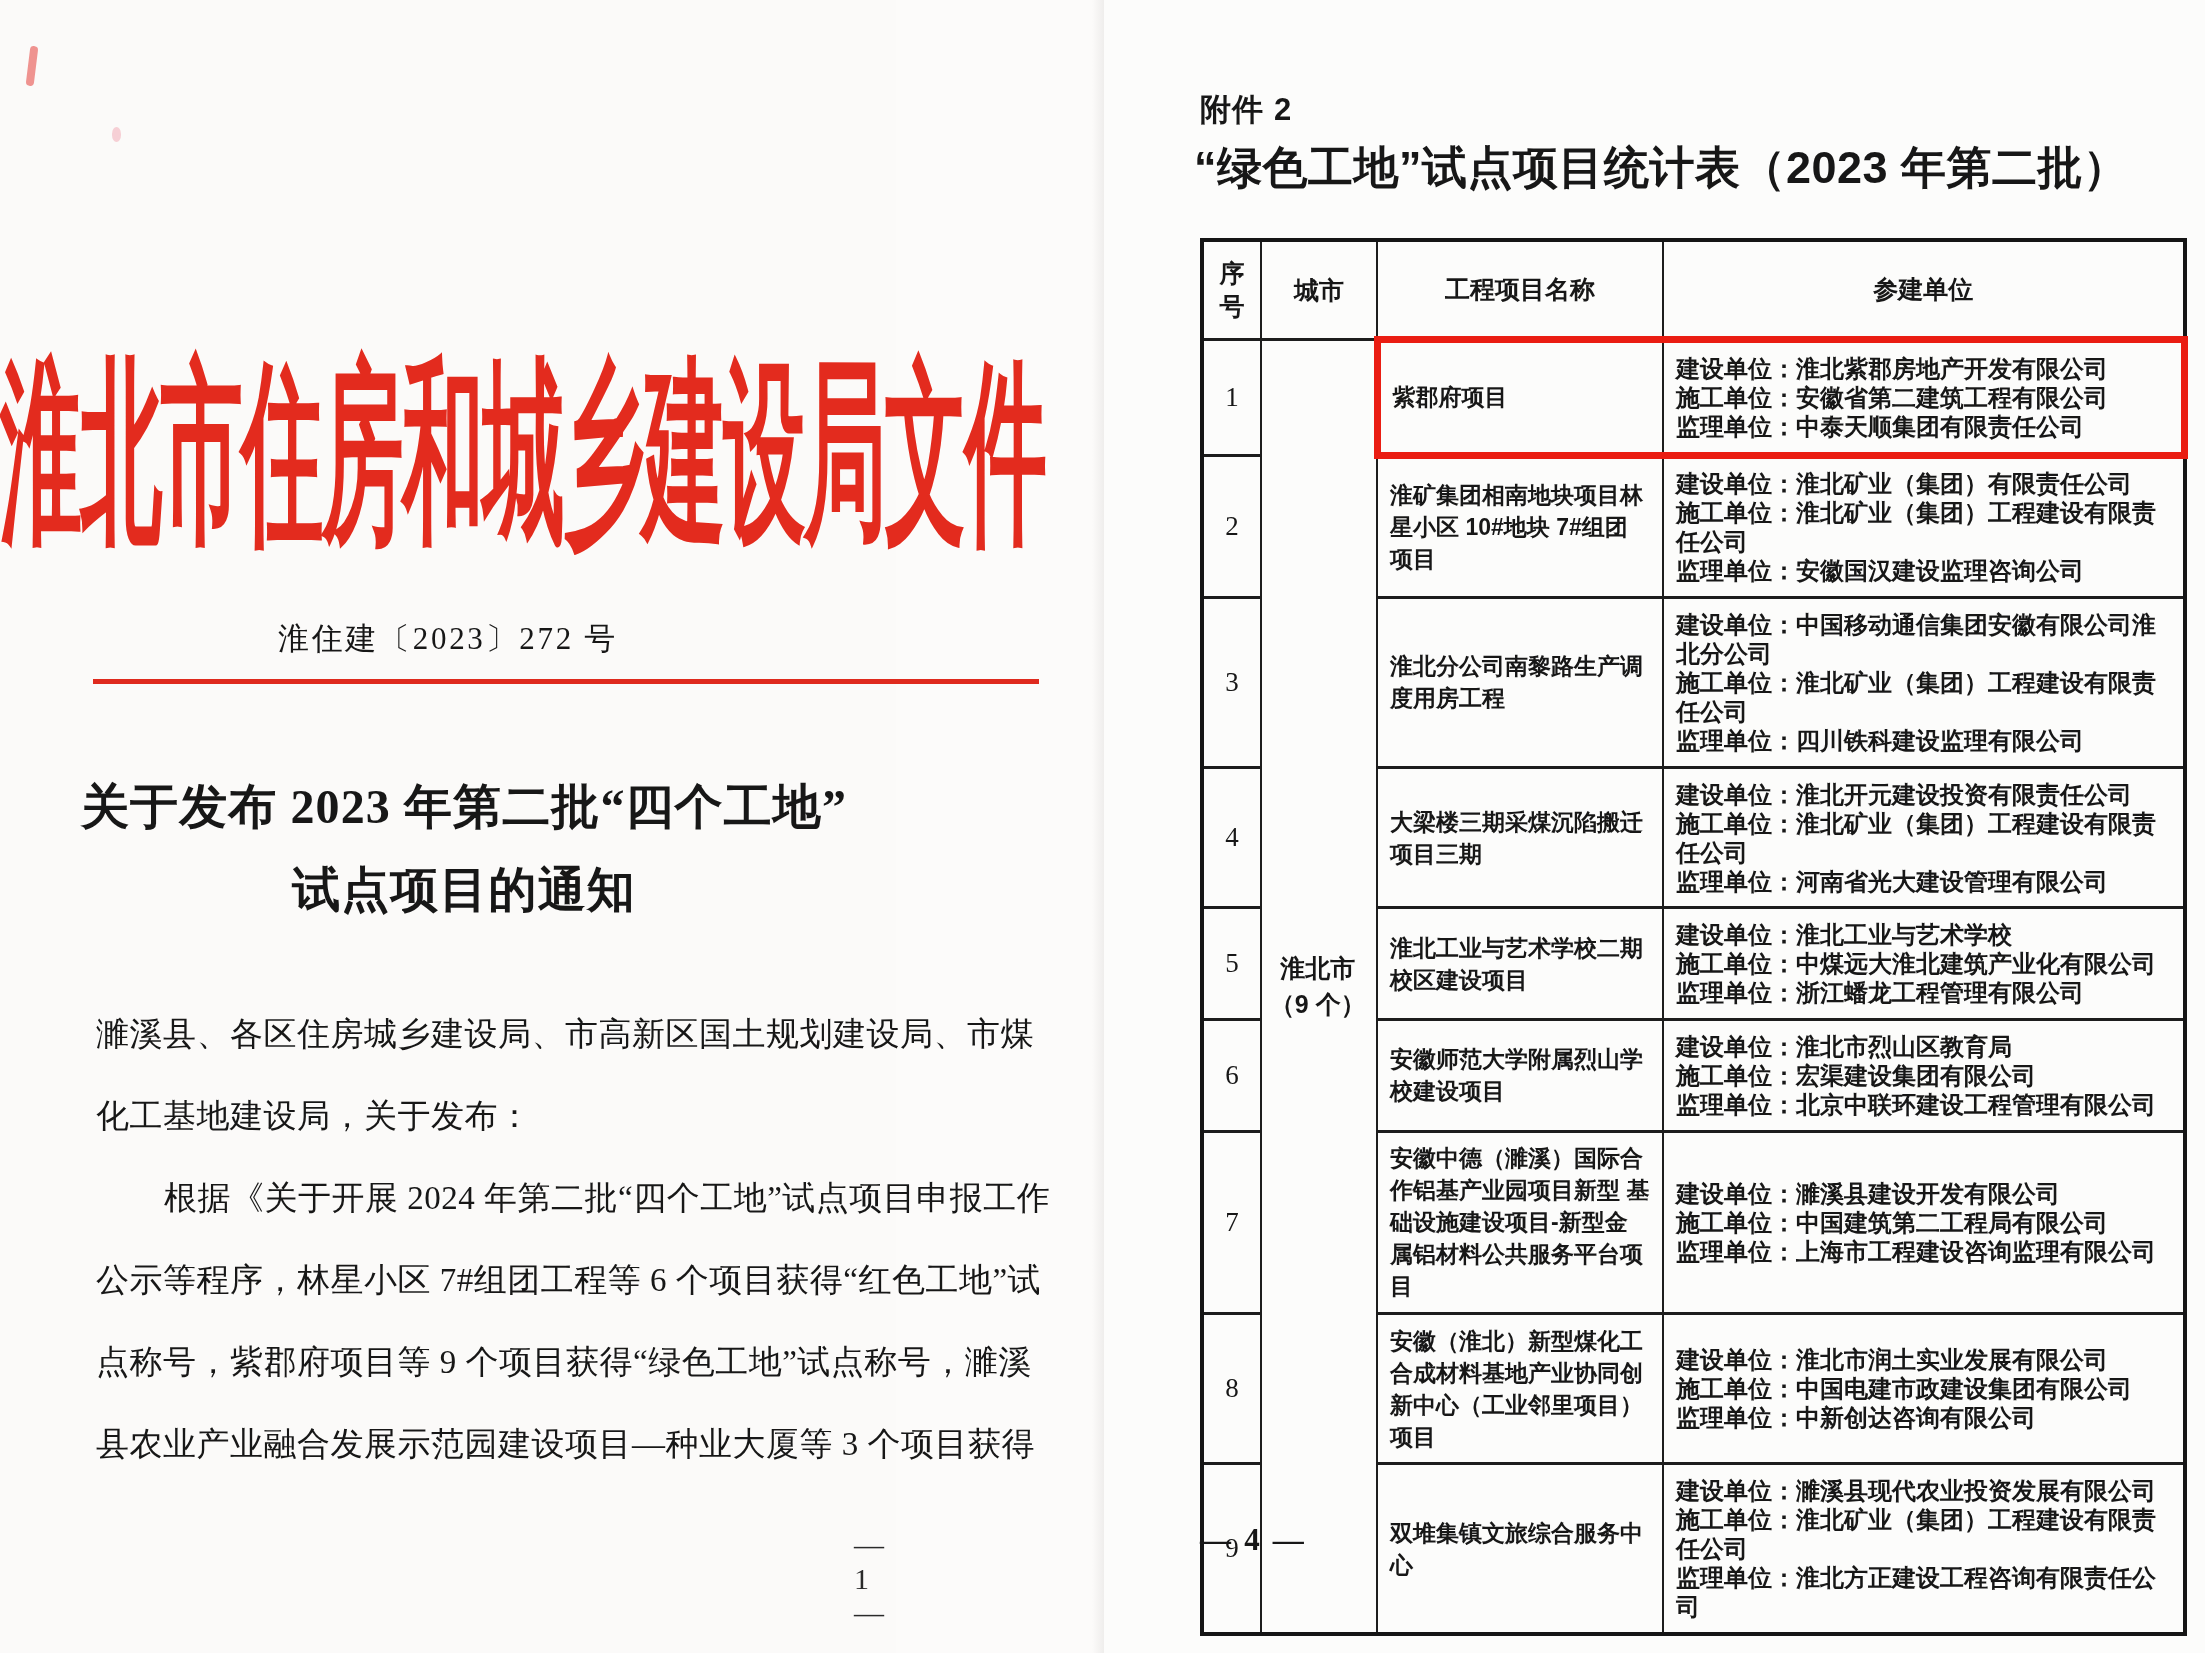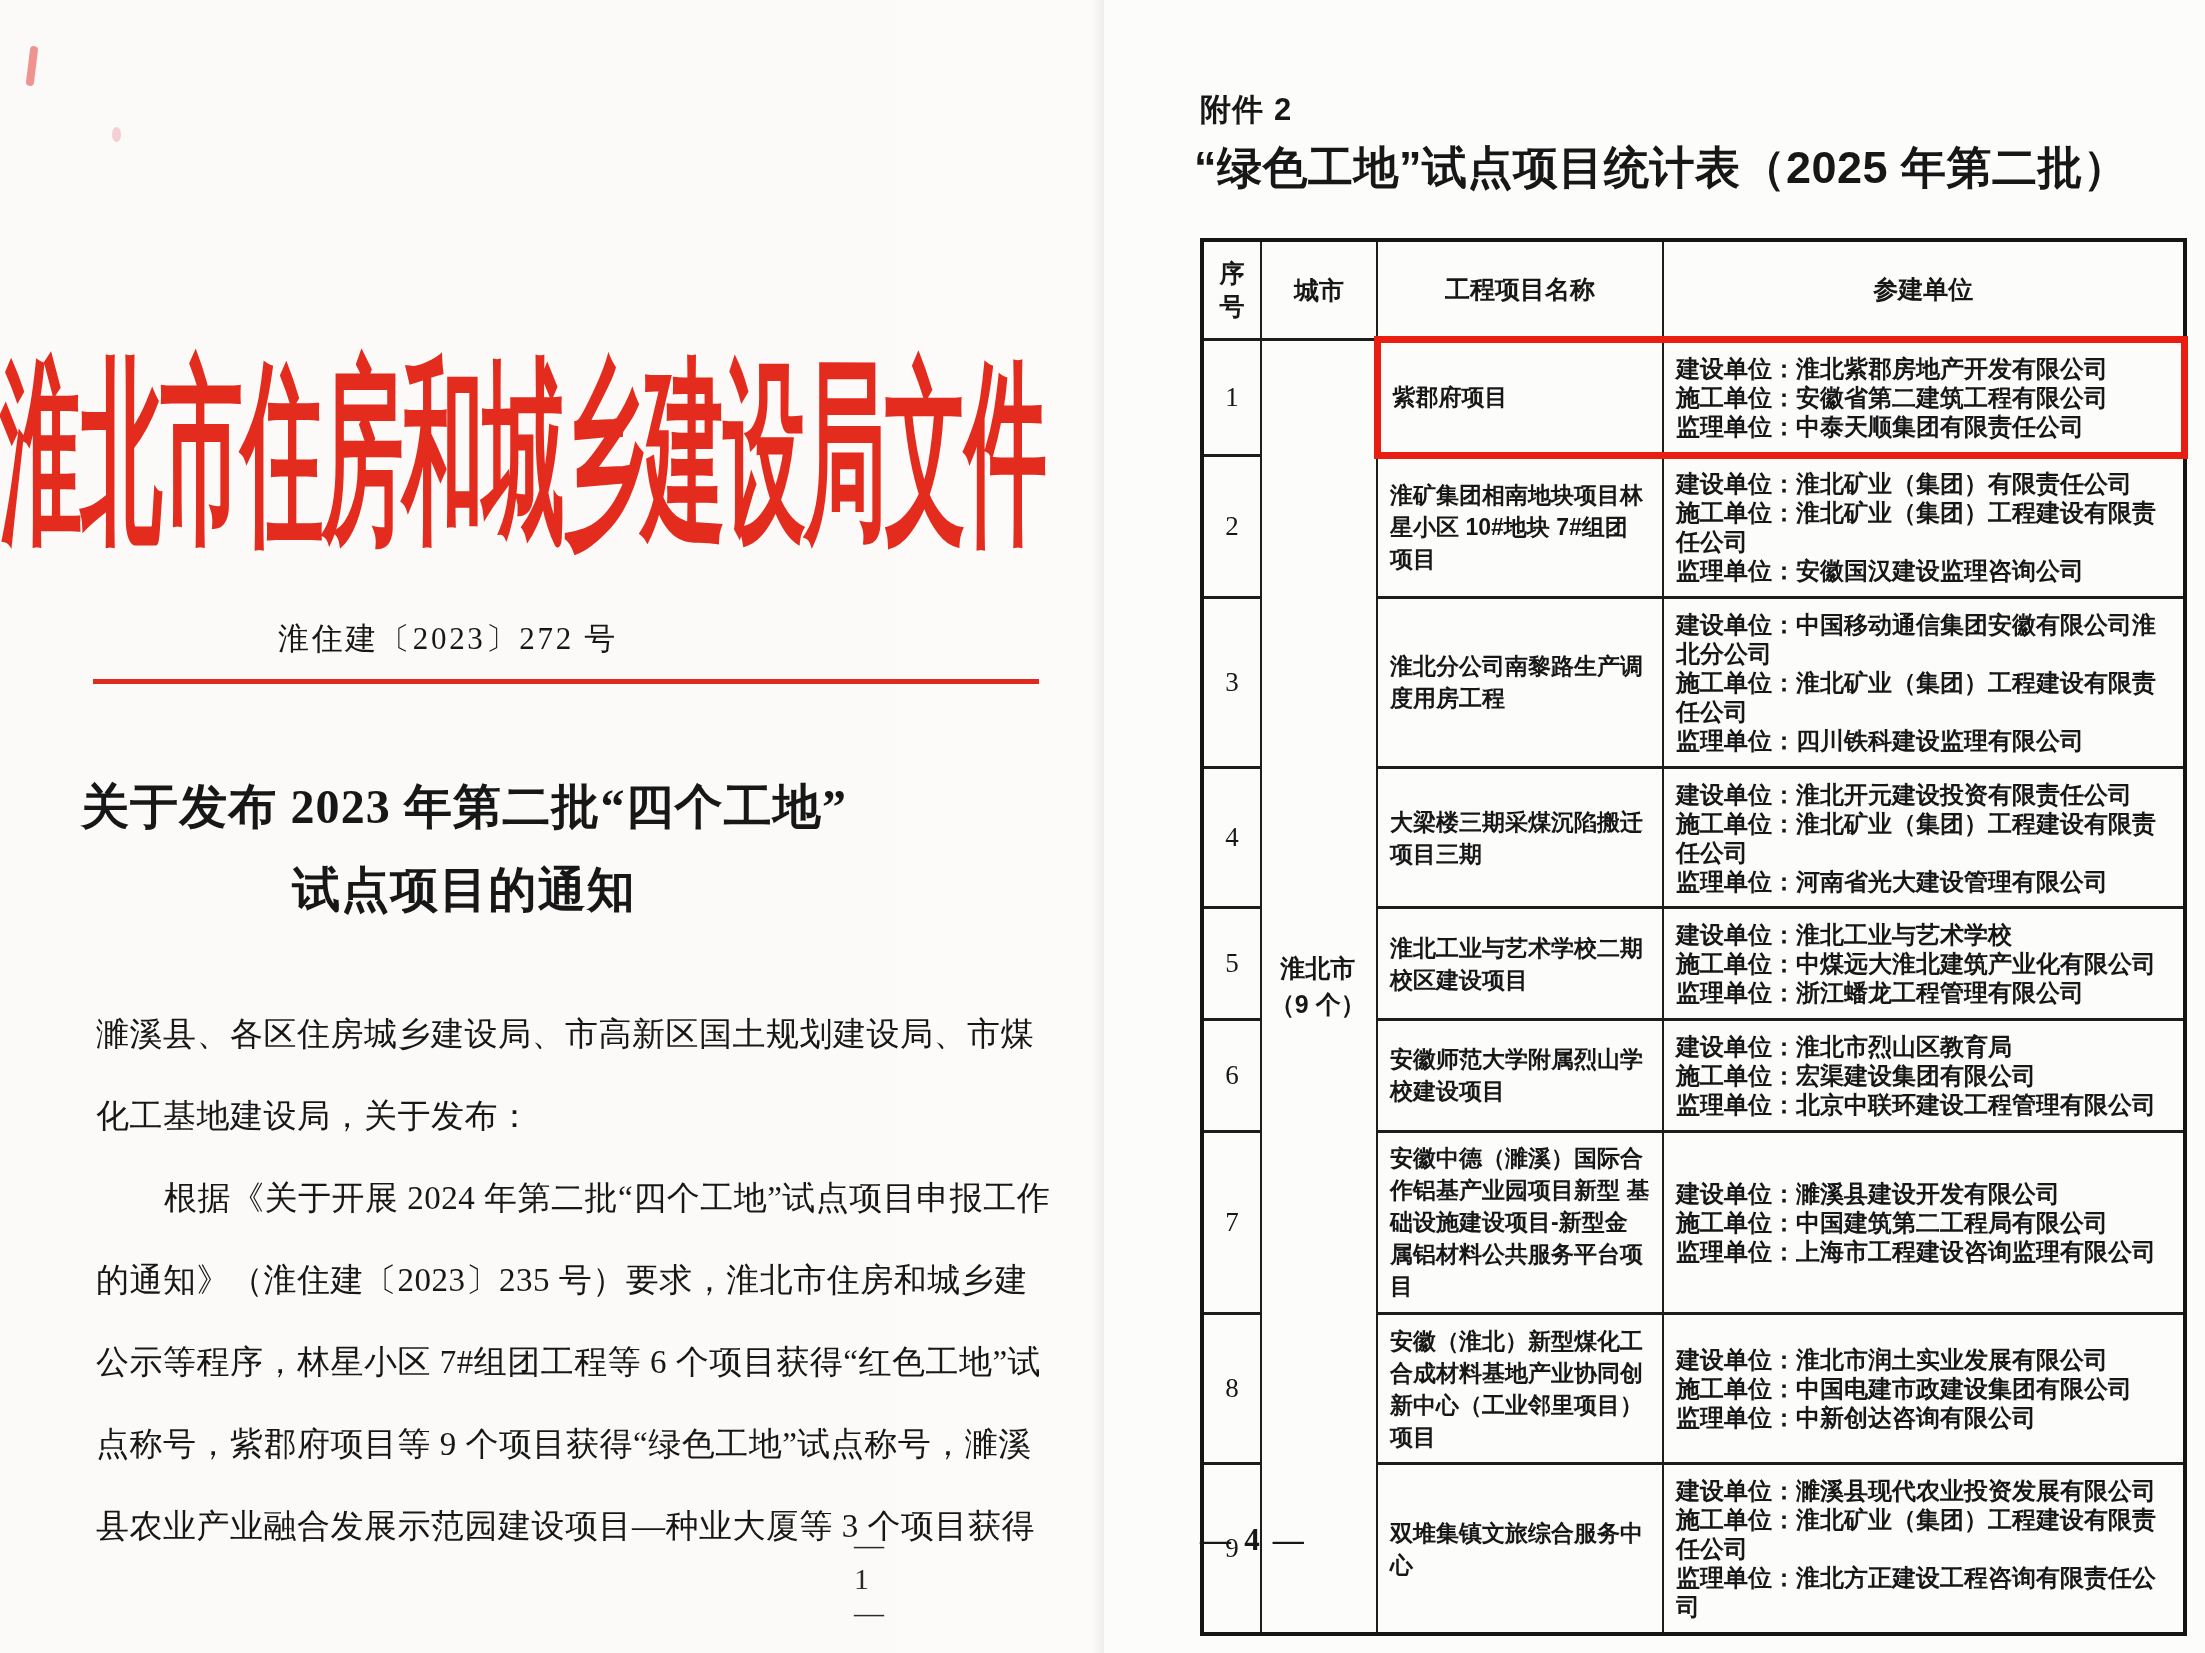--- a/index.html
+++ b/index.html
@@ -133,7 +133,7 @@
 
     <div class="attachment">附件 2</div>
 
-    <div class="table-title">“绿色工地”试点项目统计表（2025 年第二批）</div>
+    <div class="table-title">“绿色工地”试点项目统计表（2023 年第二批）</div>
 
     <div class="table-wrap">
       <table class="stat">

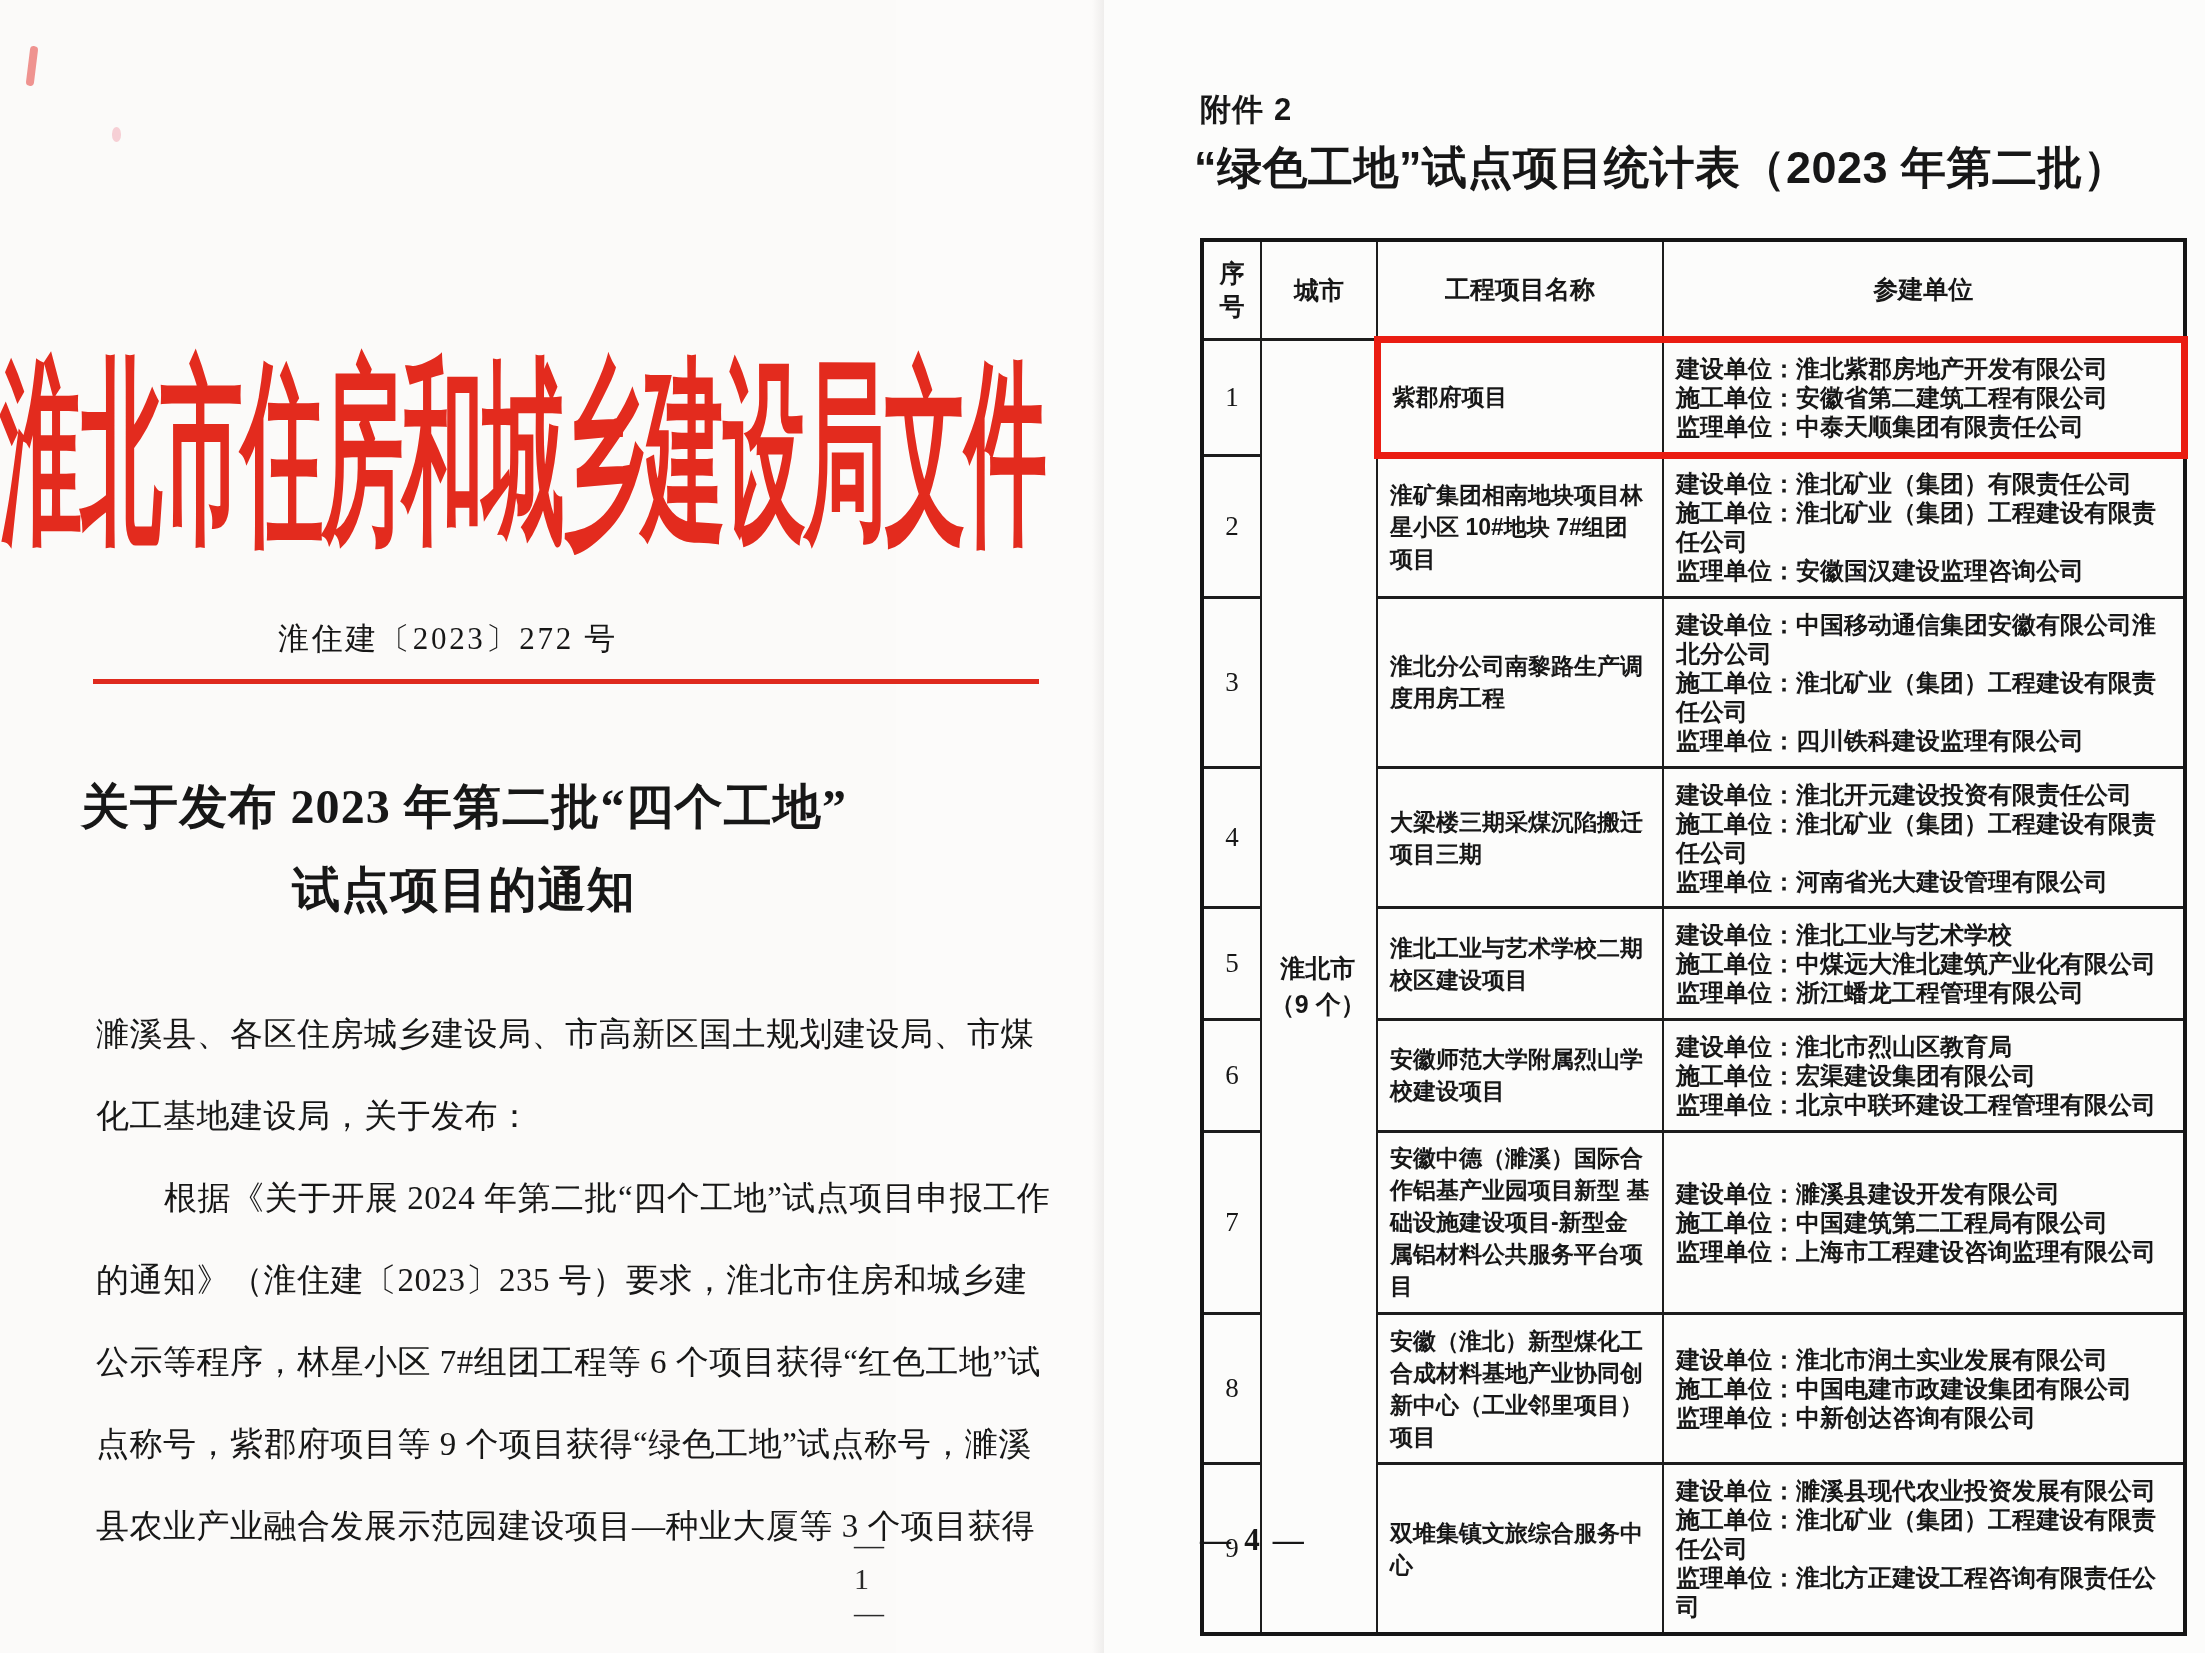--- a/index.html
+++ b/index.html
@@ -118,7 +118,6 @@
       <div class="line">濉溪县、各区住房城乡建设局、市高新区国土规划建设局、市煤</div>
       <div class="line">化工基地建设局，关于发布：</div>
       <div class="line indent">根据《关于开展 2024 年第二批“四个工地”试点项目申报工作</div>
-      <div class="line">的通知》（淮住建〔2023〕235 号）要求，淮北市住房和城乡建</div>
       <div class="line">公示等程序，林星小区 7#组团工程等 6 个项目获得“红色工地”试</div>
       <div class="line">点称号，紫郡府项目等 9 个项目获得“绿色工地”试点称号，濉溪</div>
       <div class="line">县农业产业融合发展示范园建设项目—种业大厦等 3 个项目获得</div>

